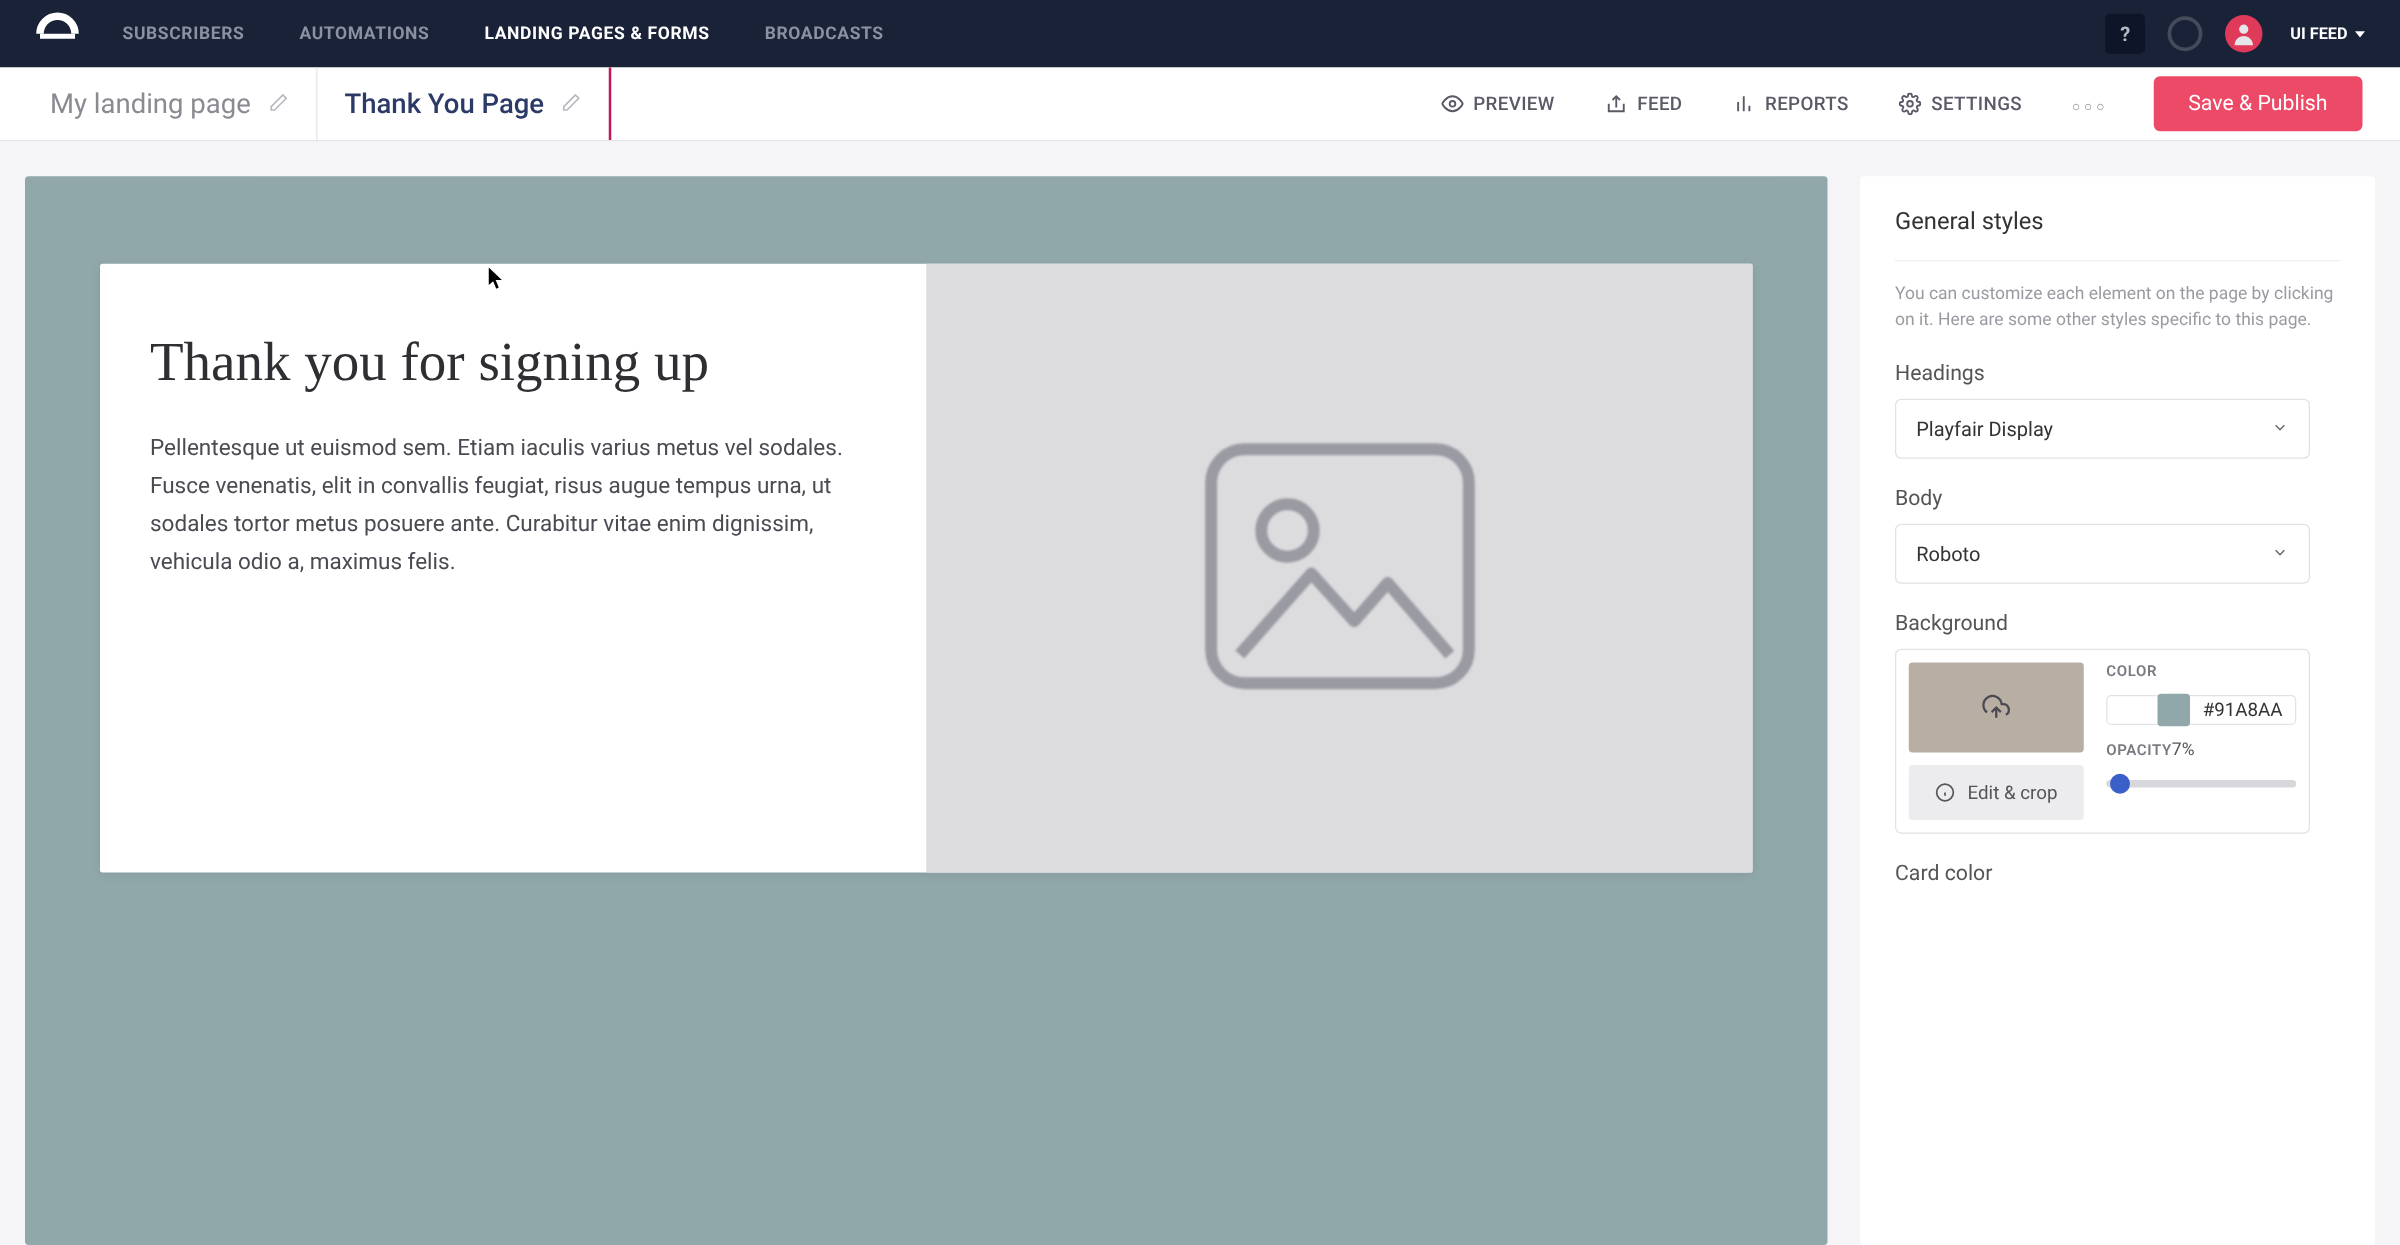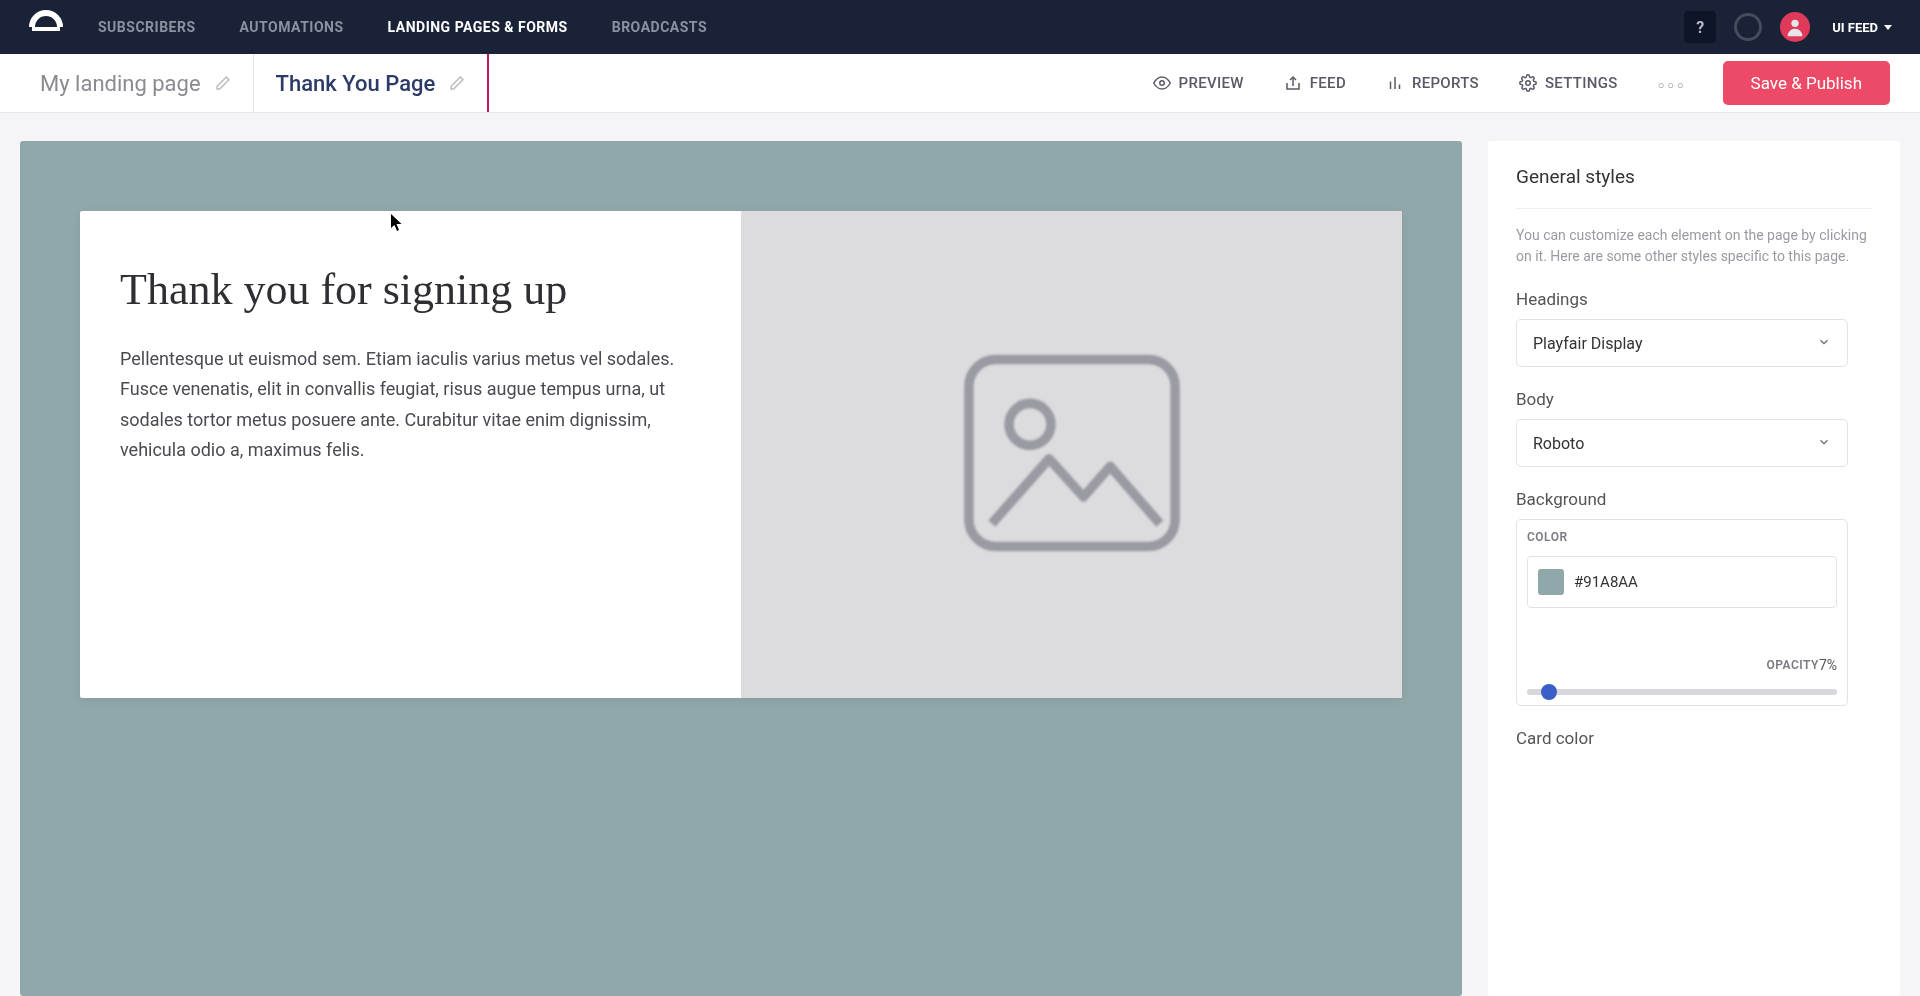--- a/index.html
+++ b/index.html
@@ -68,7 +68,7 @@
 .editcrop svg{width:16px;height:16px;}
 .bg-right { flex:1; display:flex; flex-direction:column; gap:12px; }
 .mini-label { font-size:12px; letter-spacing:.5px; color:#7a7a82; font-weight:600; }
-.color-row { border:1px solid #e2e2e6; border-radius:4px; height:52px; display:flex; align-items:center; gap:10px; padding:0 10px; }
+.color-row { border:1px solid #e2e2e6; border-radius:4px; height:24px; display:flex; align-items:center; gap:10px; padding:0 10px;justify-content:flex-end; }
 .swatch-sm { width:26px; height:26px; background:#91a8aa; border-radius:3px; }
 .hex { font-size:15px; color:#333; }
 .opacity-row { display:flex; align-items:center; justify-content:flex-end;margin-top:37px; }

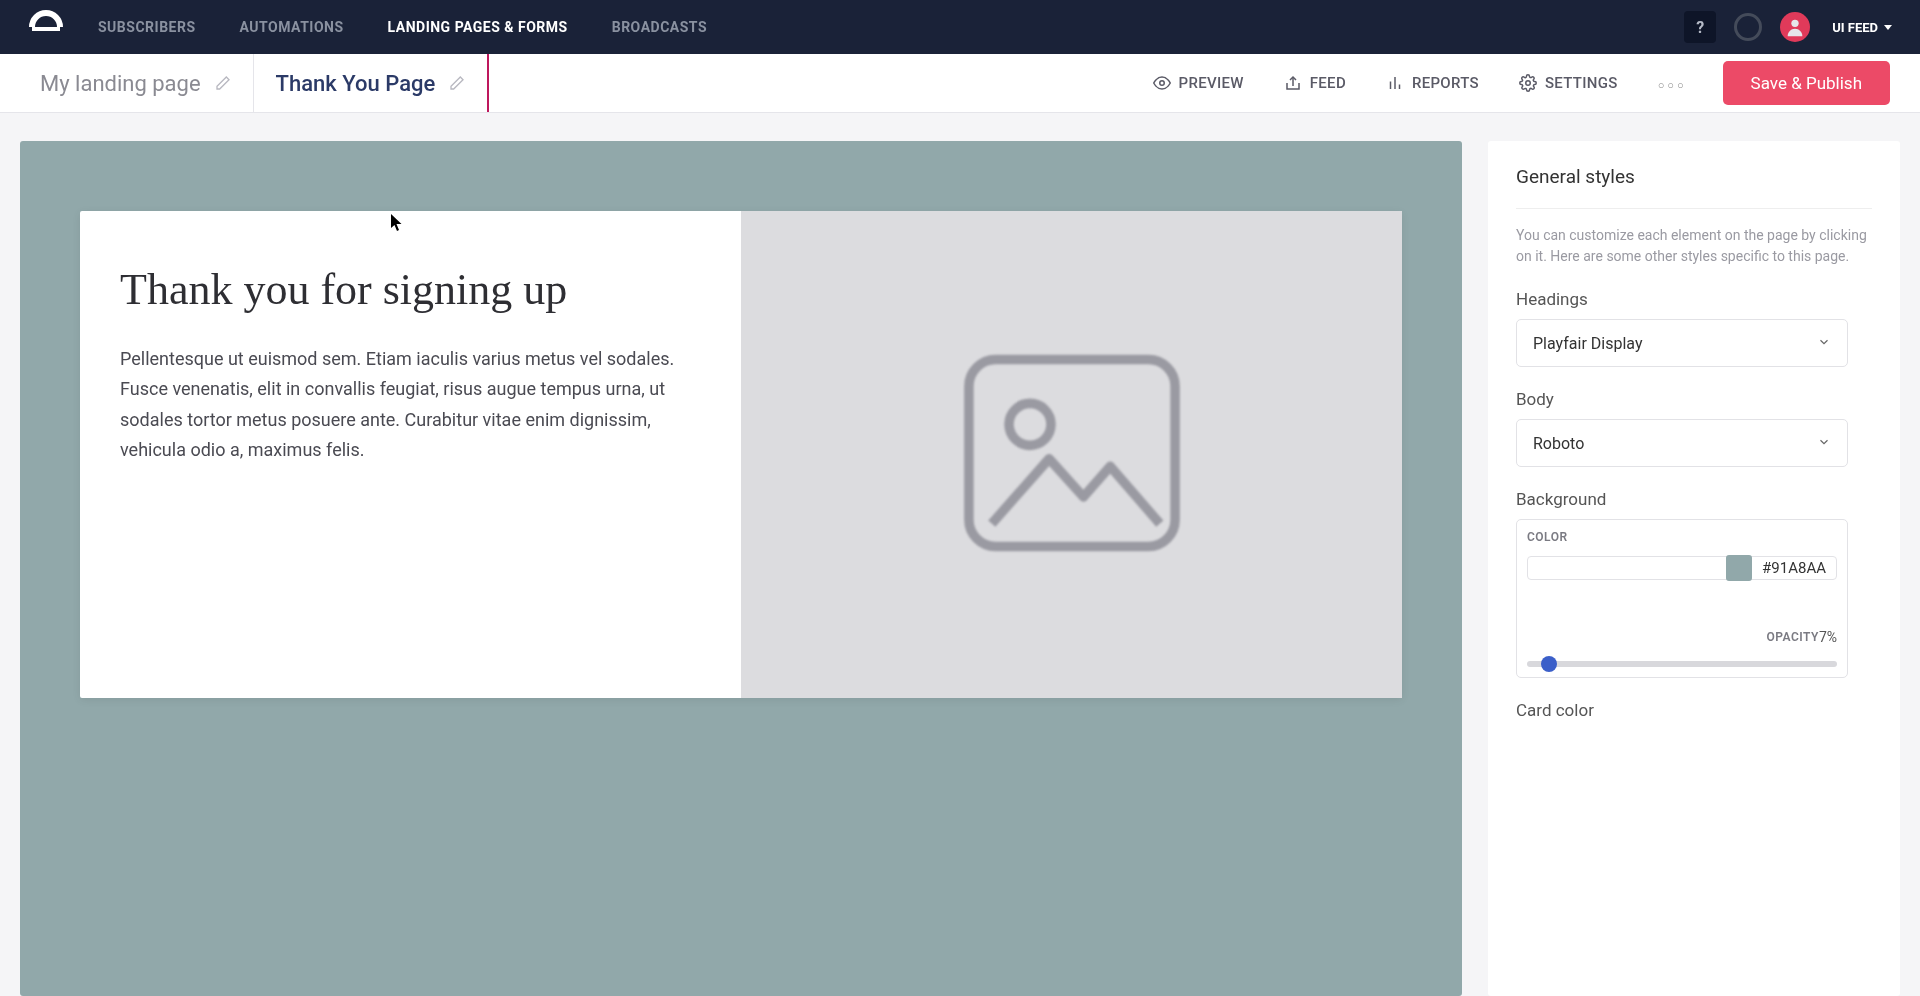--- a/index.html
+++ b/index.html
@@ -71,7 +71,7 @@
 .color-row { border:1px solid #e2e2e6; border-radius:4px; height:24px; display:flex; align-items:center; gap:10px; padding:0 10px;justify-content:flex-end; }
 .swatch-sm { width:26px; height:26px; background:#91a8aa; border-radius:3px; }
 .hex { font-size:15px; color:#333; }
-.opacity-row { display:flex; align-items:center; justify-content:flex-end;margin-top:37px; }
+.opacity-row { display:flex; align-items:center; justify-content:flex-start; }
 .opacity-val { font-size:14px; color:#555; }
 .slider { position:relative; height:6px; background:#d8d8dc; border-radius:3px; margin-top:4px; }
 .slider-thumb { position:absolute; left:7%; top:50%; transform:translate(-50%,-50%); width:16px; height:16px; border-radius:50%; background:#3b5fc9; cursor:grab; }

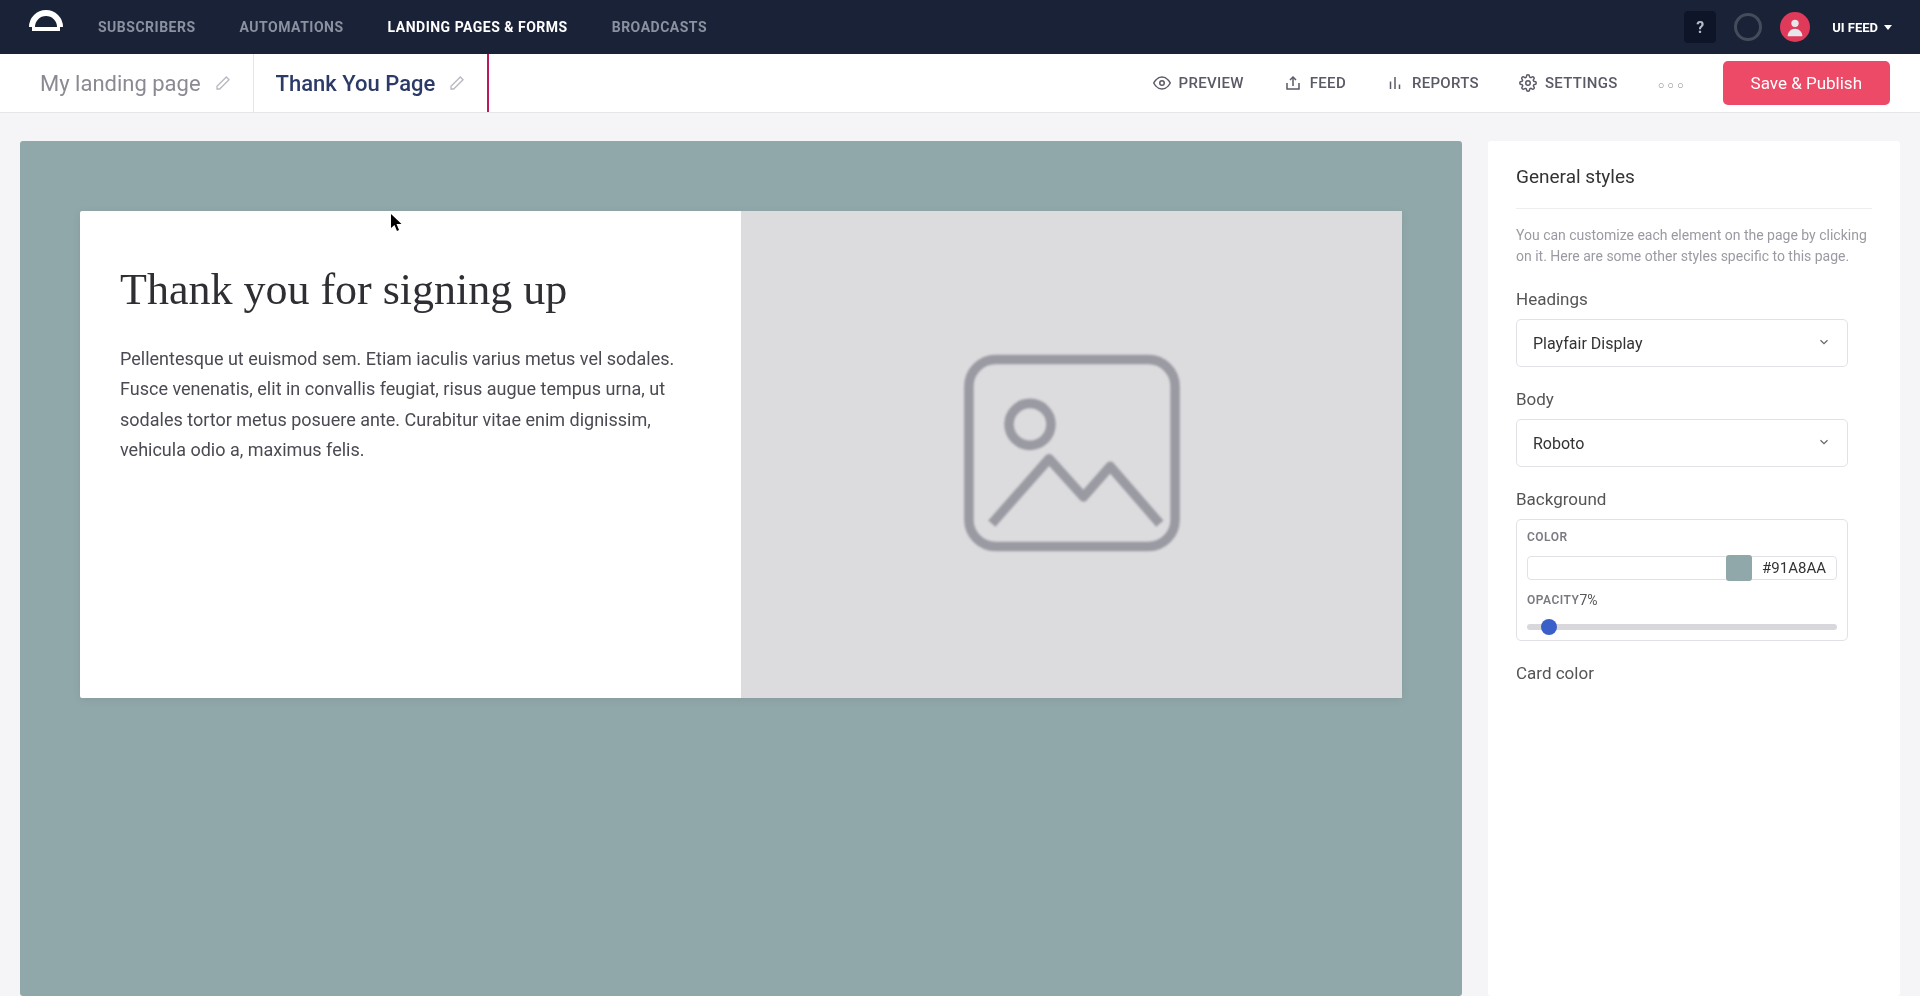--- a/index.html
+++ b/index.html
@@ -218,6 +218,23 @@
 
     <div class="field-label">Background</div>
     <div class="bg-group">
+      <div class="bg-left">
+        <div class="bg-swatch">
+          <svg viewBox="0 0 24 24" fill="none" stroke="currentColor" stroke-width="2">
+              <path d="M16 16l-4-4-4 4"></path>
+              <path d="M12 12v9"></path>
+              <path d="M20.39 18.39A5 5 0 0018 9h-1.26A8 8 0 104 16.3"></path>
+            </svg>
+        </div>
+        <div class="editcrop">
+          <svg viewBox="0 0 24 24" fill="none" stroke="currentColor" stroke-width="2">
+              <circle cx="12" cy="12" r="10"></circle>
+              <line x1="12" y1="8" x2="12" y2="8"></line>
+              <line x1="12" y1="12" x2="12" y2="16"></line>
+            </svg>
+          <span>Edit &amp; crop</span>
+        </div>
+      </div>
       <div class="bg-right">
         <div class="mini-label">COLOR</div>
         <div class="color-row">

